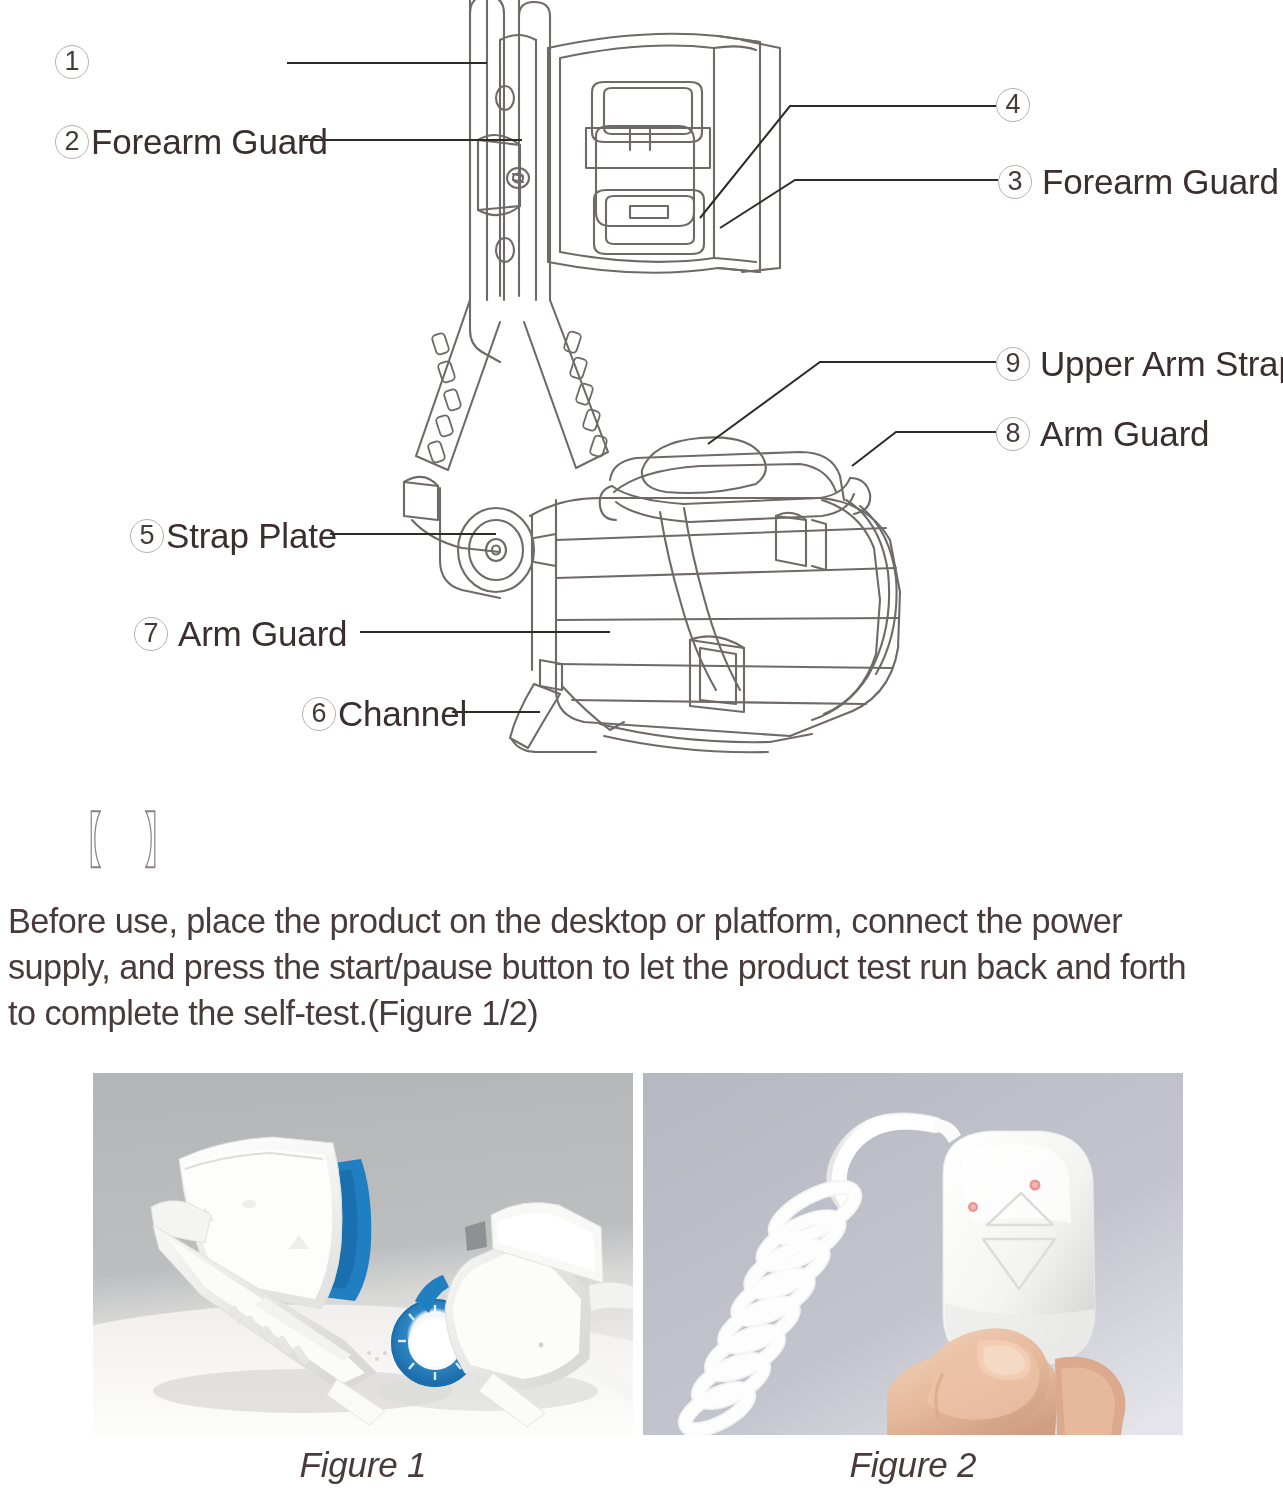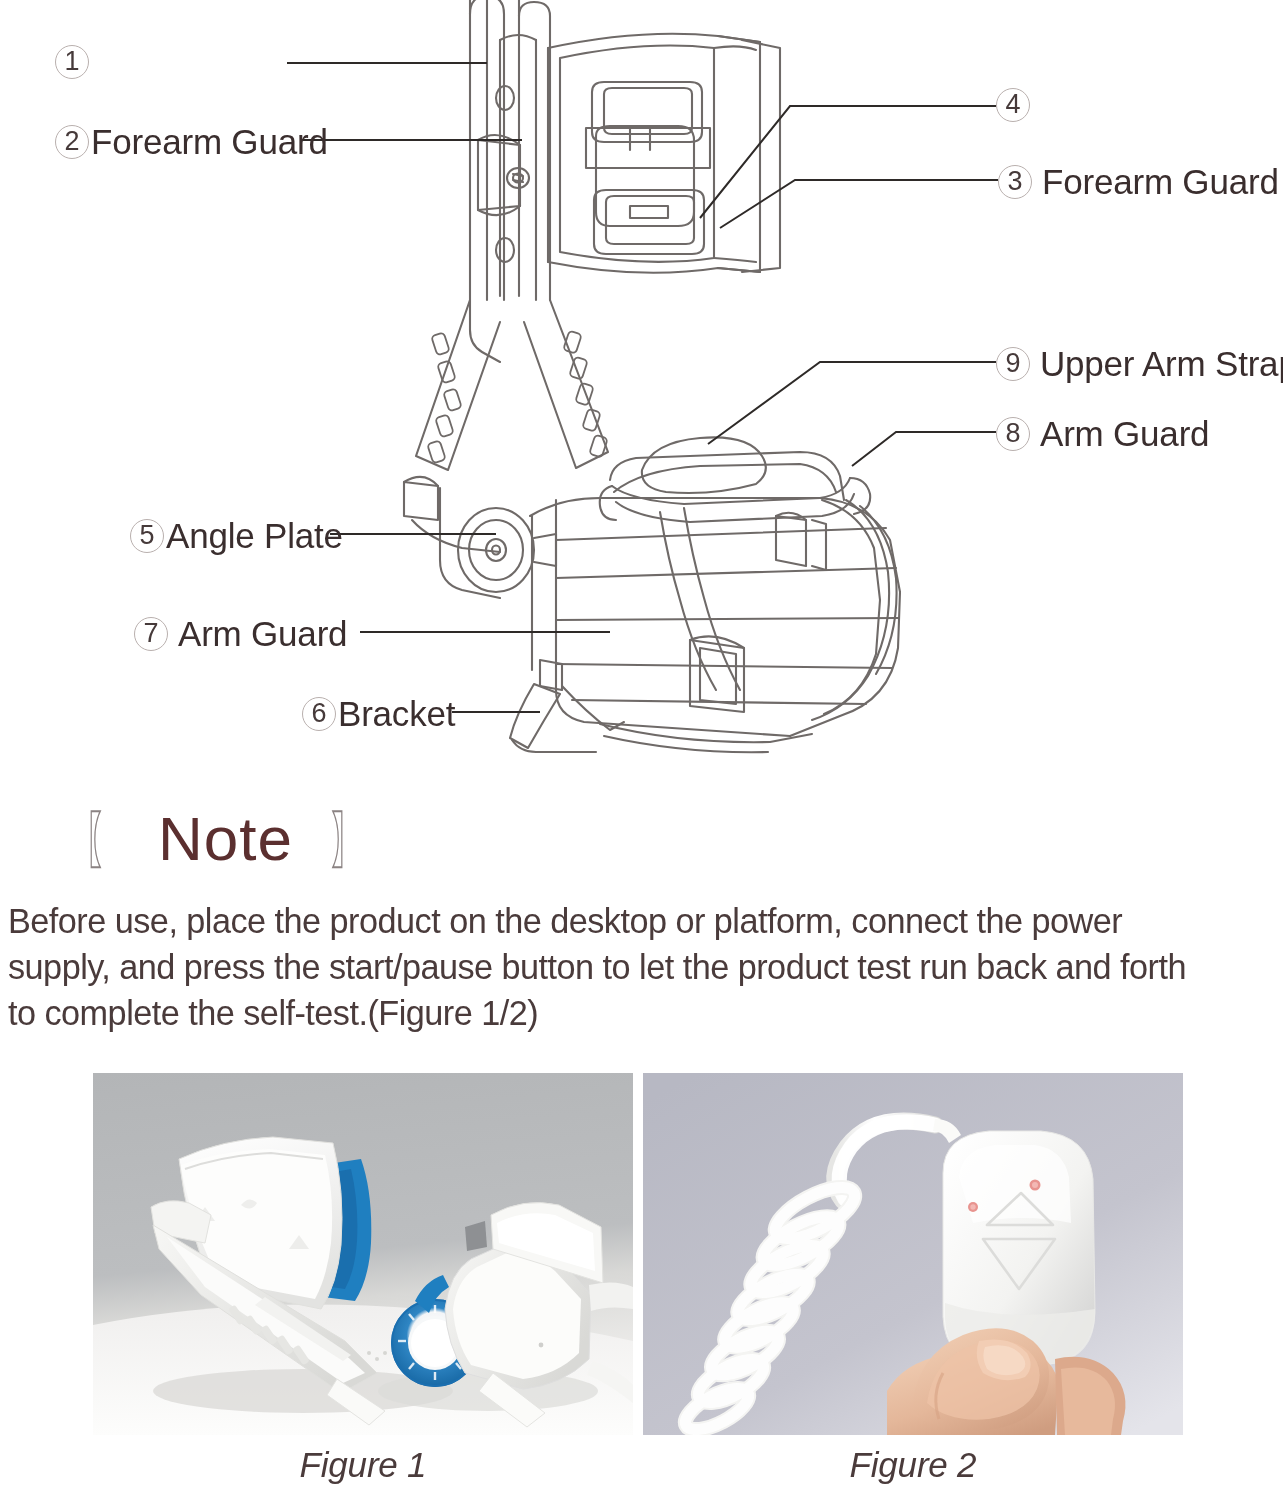--- a/index.html
+++ b/index.html
@@ -318,7 +318,7 @@
 
   <div class="callout" style="left:130px; top:516px;">
     <span class="num">5</span>
-    <span class="txt">Angle Plate</span>
+    <span class="txt">Strap Plate</span>
   </div>
 
   <div class="callout gap" style="left:134px; top:614px;">

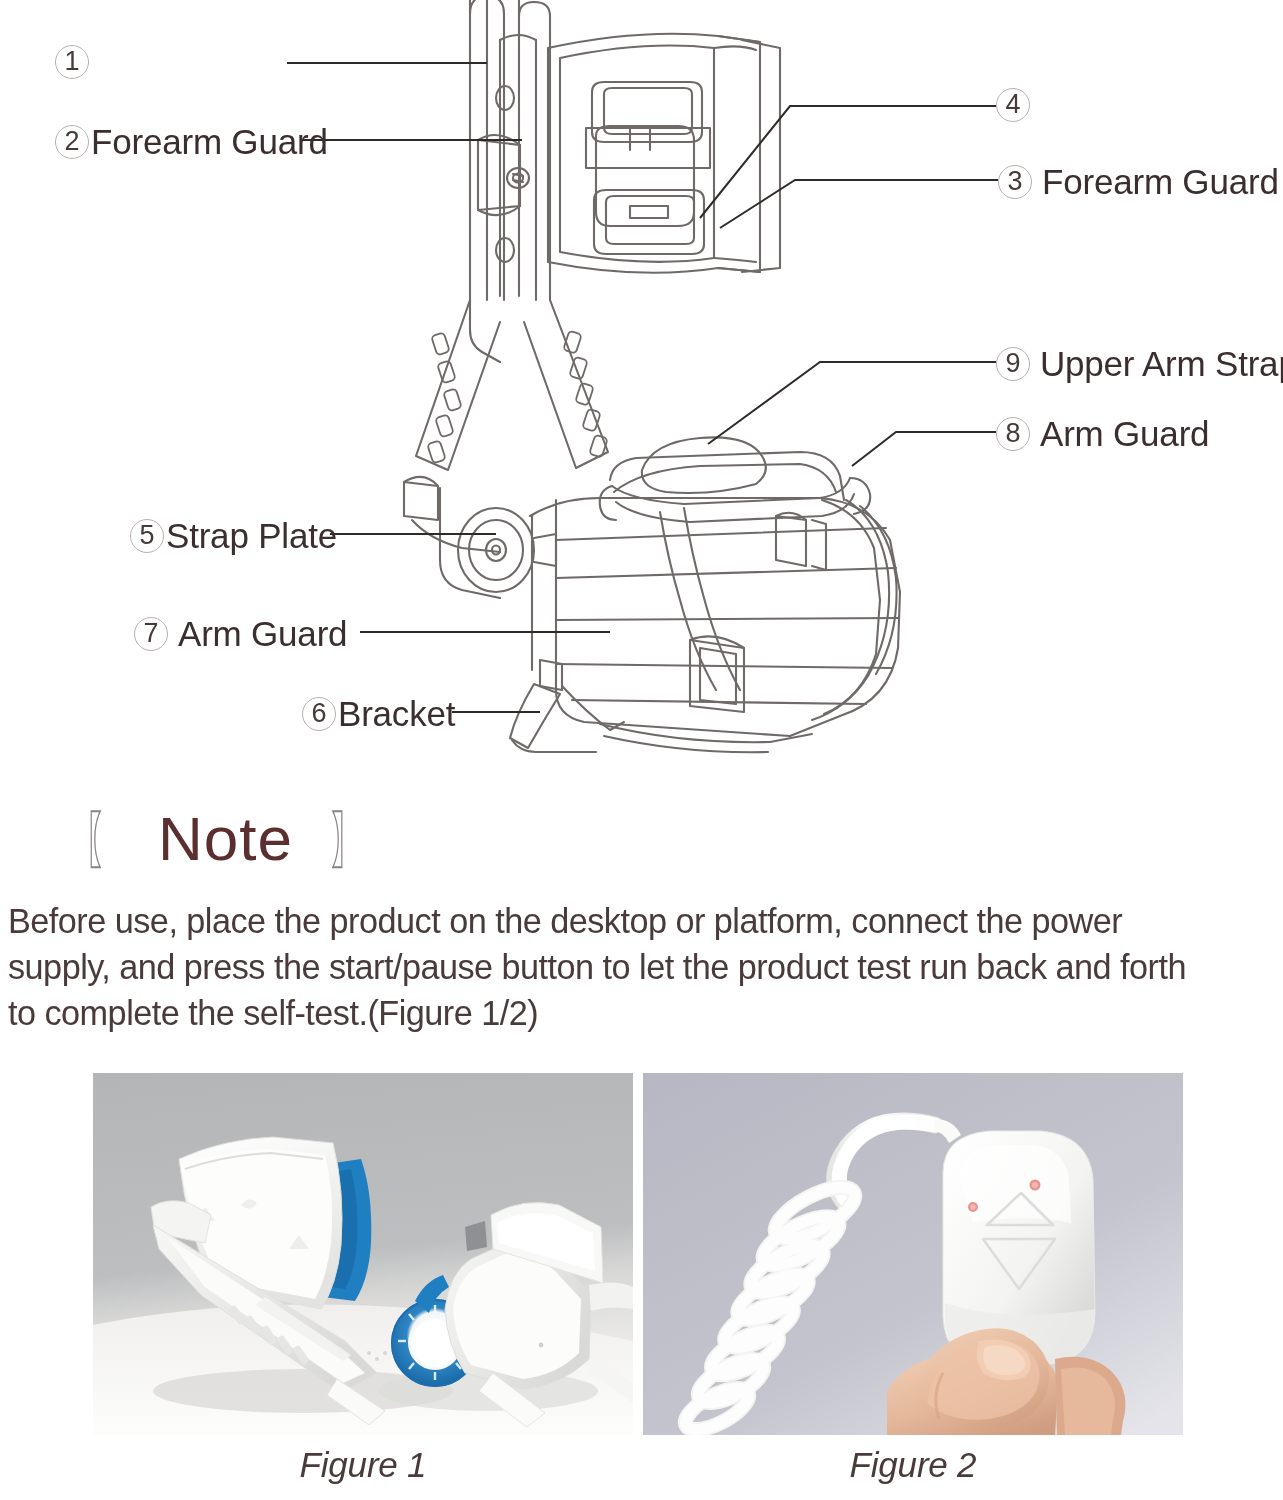--- a/index.html
+++ b/index.html
@@ -328,7 +328,7 @@
 
   <div class="callout" style="left:302px; top:694px;">
     <span class="num">6</span>
-    <span class="txt">Bracket</span>
+    <span class="txt">Channel</span>
   </div>
 </div>
 

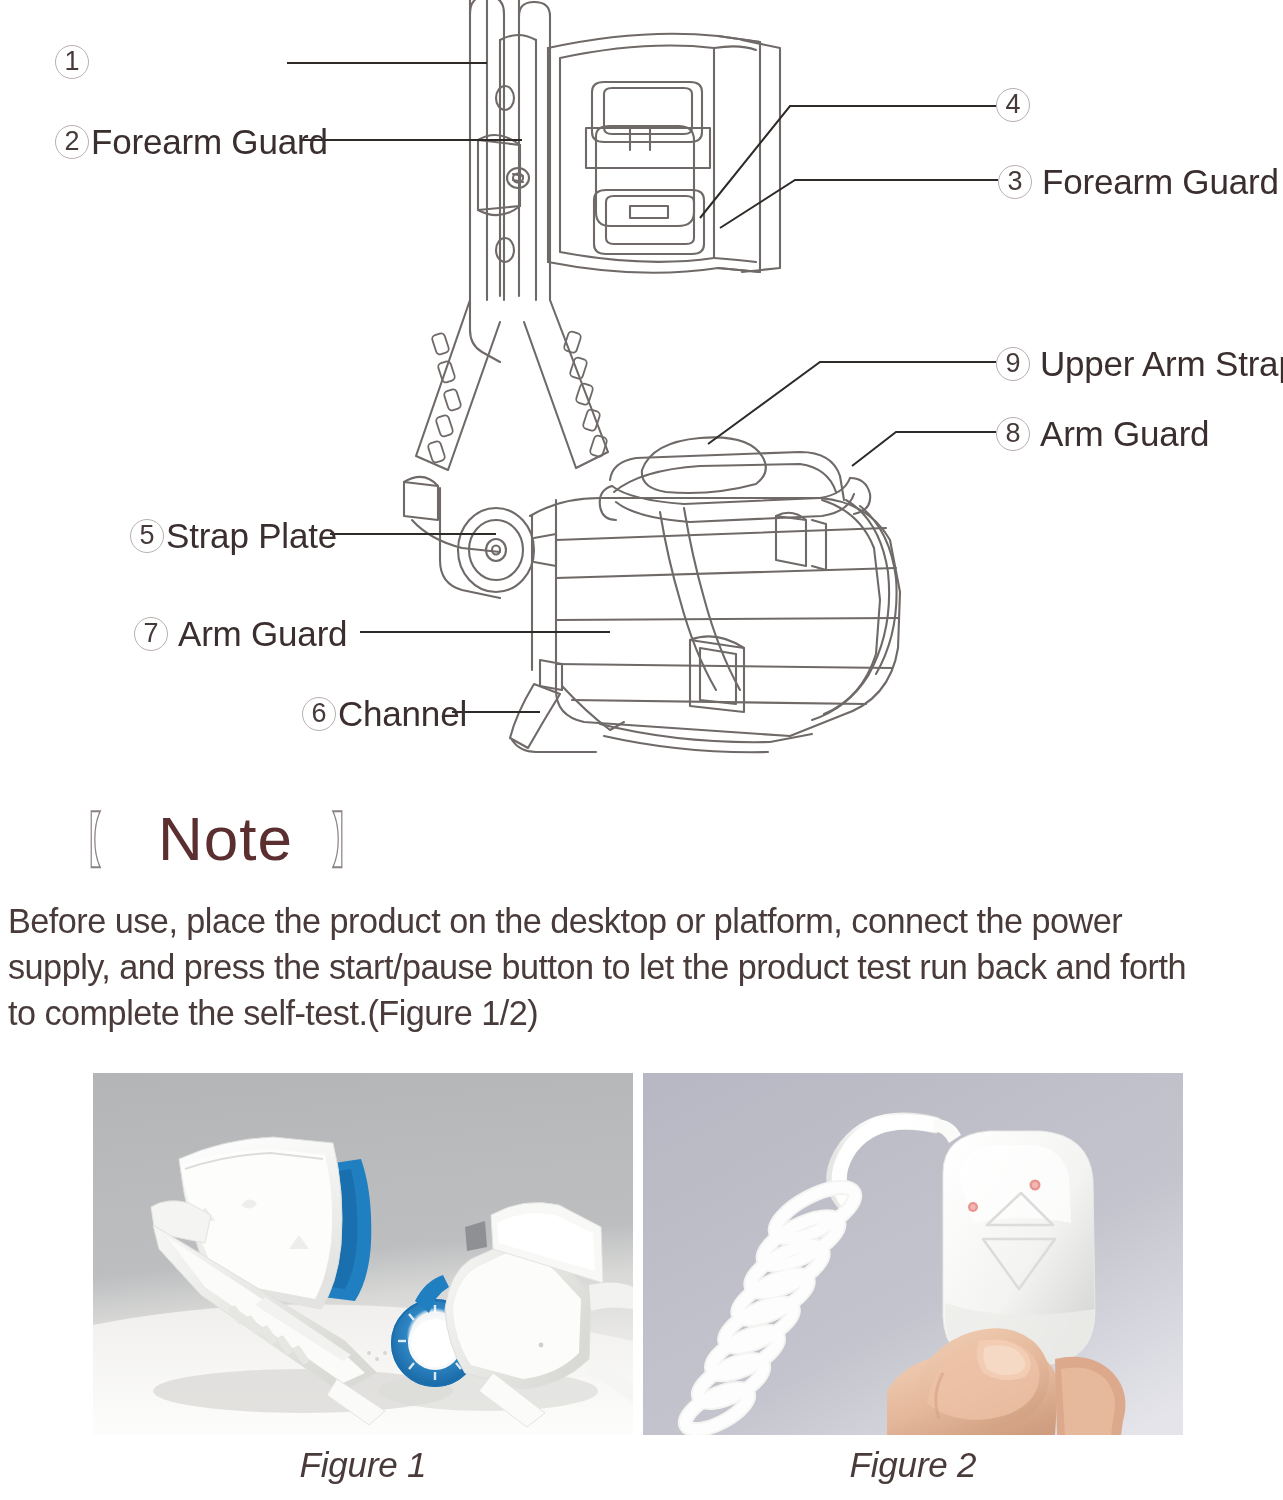--- a/index.html
+++ b/index.html
@@ -335,7 +335,6 @@
 <div id="note-block">
   <div id="note-heading">
     <span class="brk">〖</span>
-    <span class="note-word">Note</span>
     <span class="brk">〗</span>
   </div>
   <div id="note-body">Before use, place the product on the desktop or platform, connect the power supply, and press the start/pause button to let the product test run back and forth to complete the self-test.(Figure 1/2)</div>

